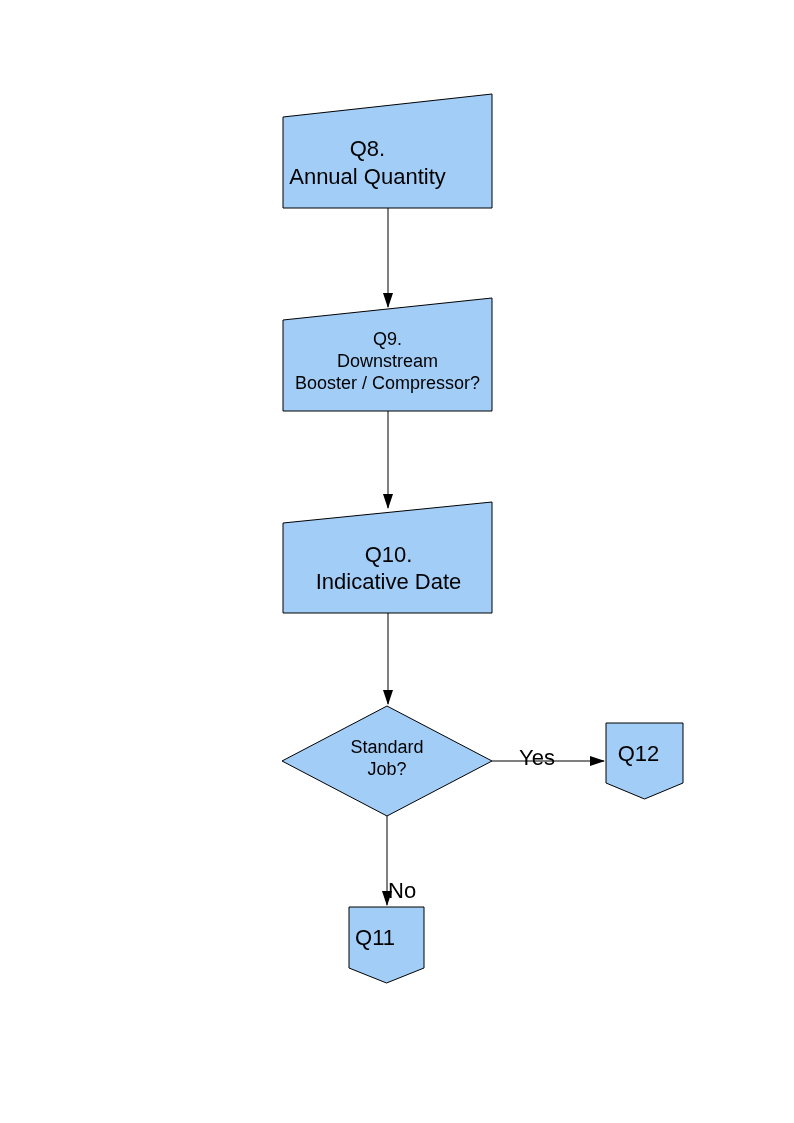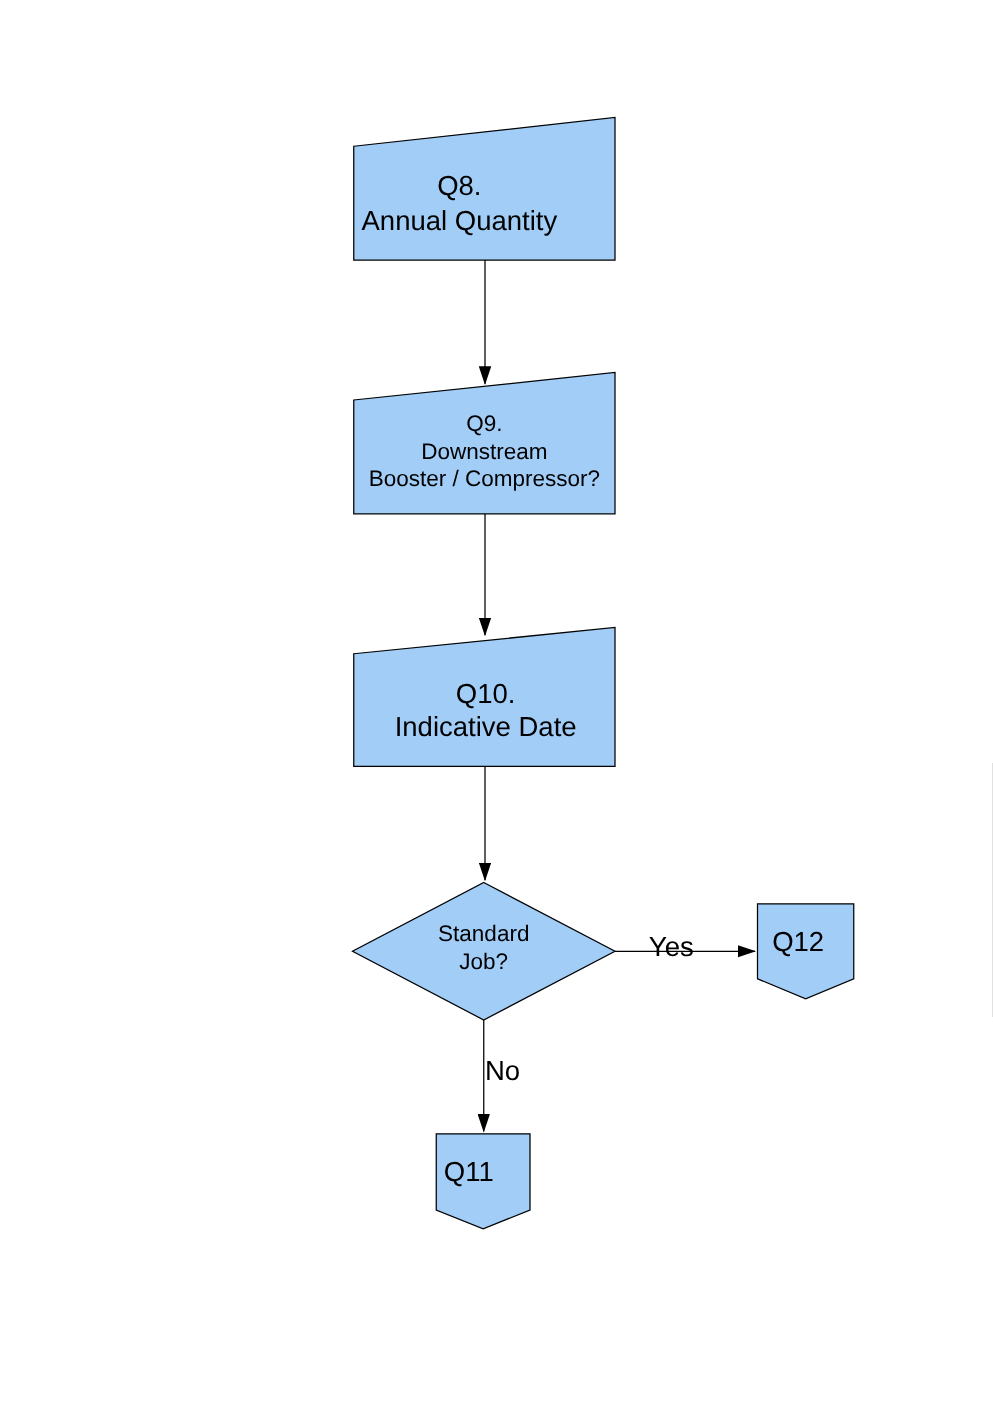--- a/index.html
+++ b/index.html
@@ -53,7 +53,7 @@
   .label-md { font-size: 22px; line-height: 27px; }
   .label-sm { font-size: 18px; line-height: 22px; }
   .edge-label { font-size: 22px; line-height: 24px; }
-  .no-label { justify-content: flex-start; text-align: left; }
+  .no-label { justify-content: flex-start; text-align: left; margin-top: 34px; }
 </style>
 </head>
 <body>

